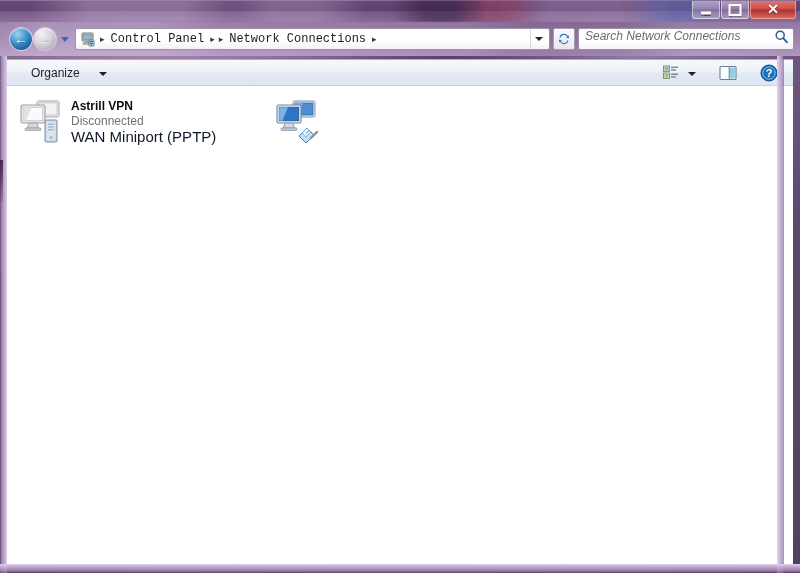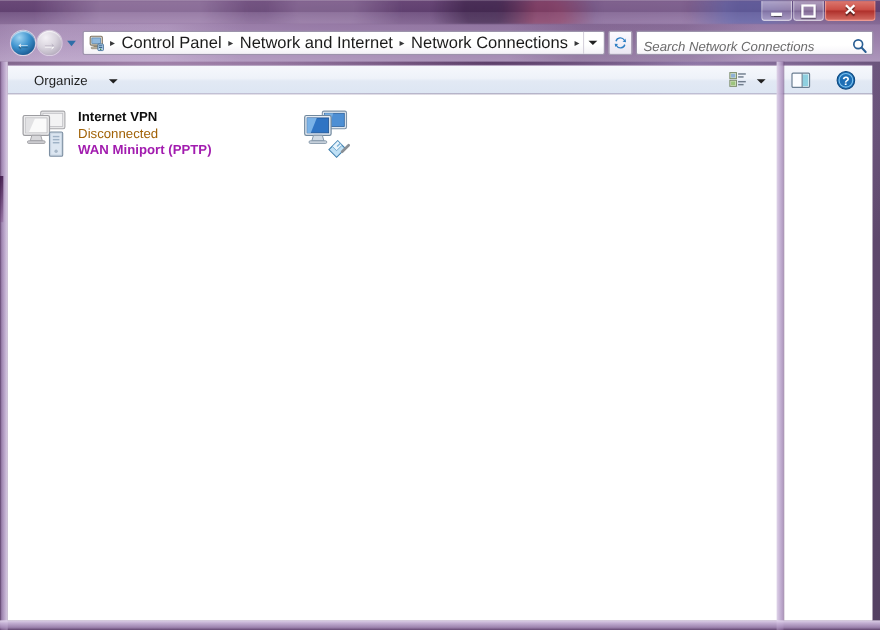--- a/index.html
+++ b/index.html
@@ -30,7 +30,7 @@
     position: absolute;
     left: 0;
     top: 0;
-    width: 713px;
+    width: 784px;
     height: 573px;
     box-sizing: border-box;
   }

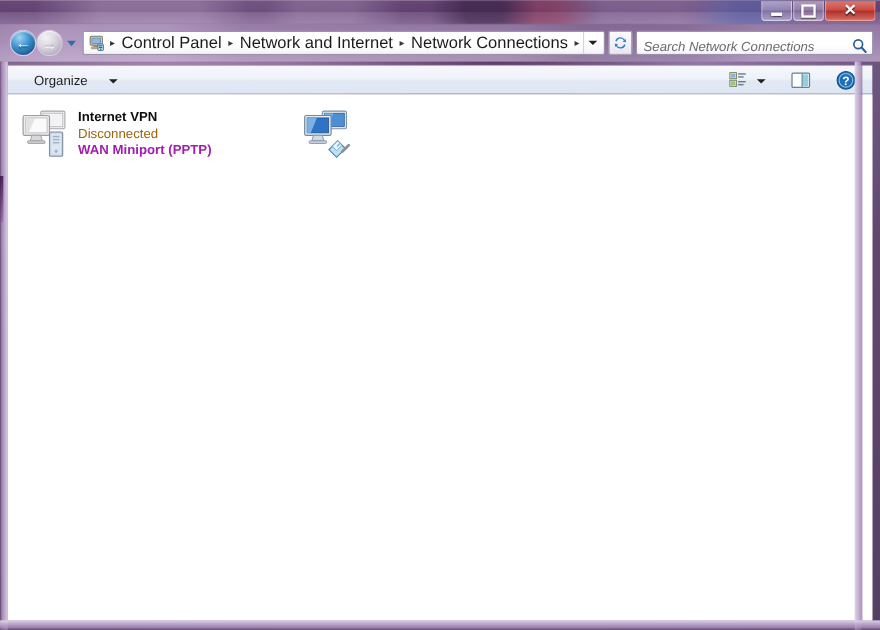--- a/index.html
+++ b/index.html
@@ -236,11 +236,11 @@
     position: relative;
   }
   .crumb {
-    font-size: 15px;
+    font-size: 12px;
     color: #1b1b1b;
     padding: 2px 4px;
     white-space: nowrap;
-    font-family: Liberation Sans, sans-serif;
+    font-family: Liberation Mono, monospace;
     cursor: default;
   }
   .crumb-sep {

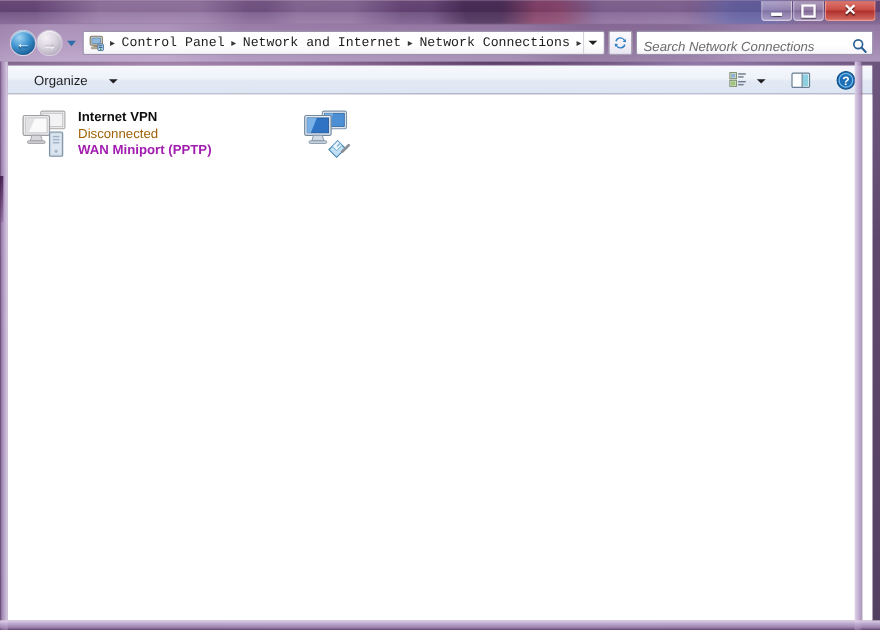--- a/index.html
+++ b/index.html
@@ -532,7 +532,6 @@
         <span class="crumb-sep">▸</span>
         <span class="crumb">Control Panel</span>
         <span class="crumb-sep">▸</span>
-        <span class="crumb">Network and Internet</span>
         <span class="crumb-sep">▸</span>
         <span class="crumb">Network Connections</span>
         <span class="crumb-sep">▸</span>

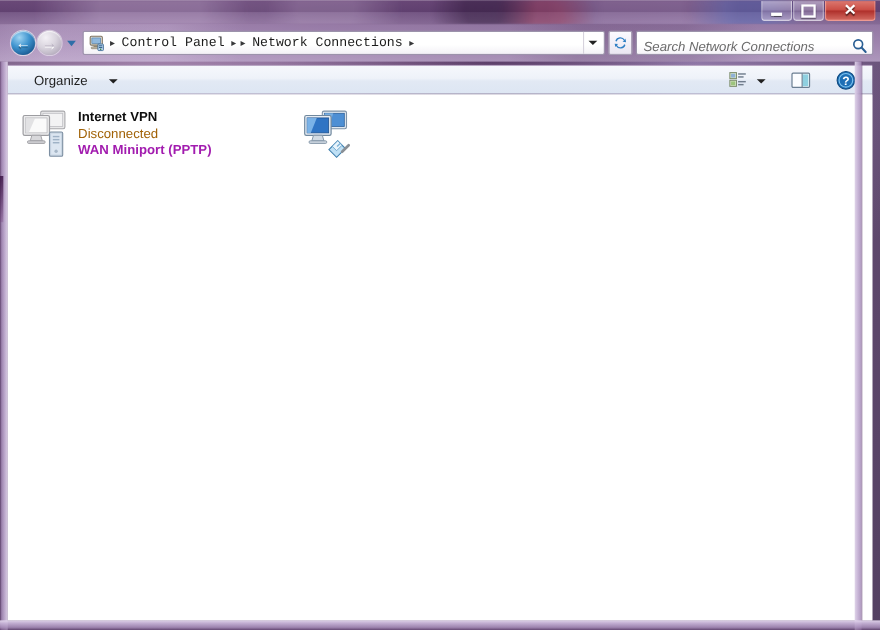--- a/index.html
+++ b/index.html
@@ -286,7 +286,7 @@
     border: 1px solid #9c93ab;
     border-radius: 2px;
     display: flex;
-    align-items: flex-end;
+    align-items: flex-start;
     box-sizing: border-box;
     padding: 0 4px 0 6px;
     position: relative;

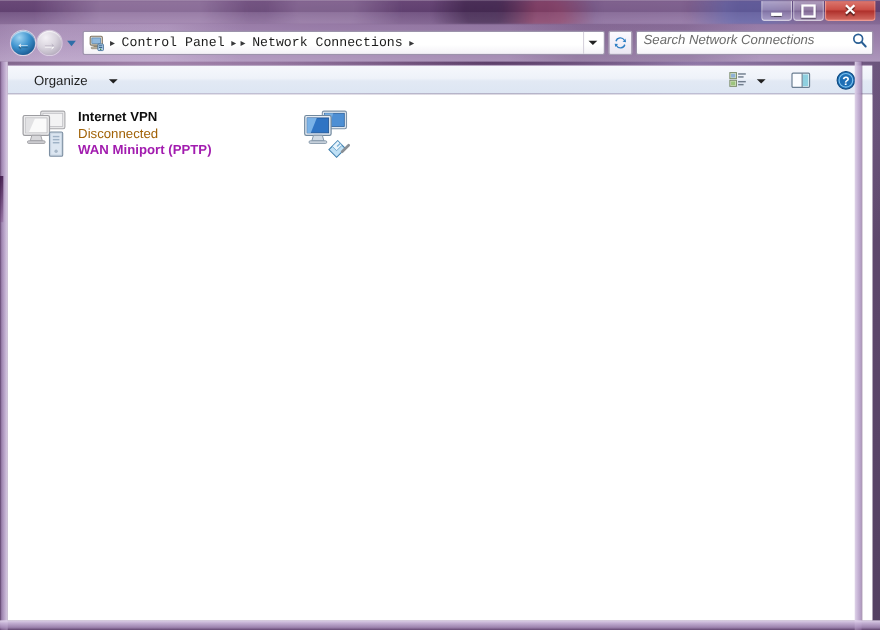--- a/index.html
+++ b/index.html
@@ -631,7 +631,7 @@
         </div>
         <div class="conn-text">
           <div class="conn-name-row">
-            <span class="conn-name">Internet VPN</span>
+            <span class="conn-name">Astrill VPN</span>
           </div>
           <div class="conn-status">Disconnected</div>
           <div class="conn-device">WAN Miniport (PPTP)</div>

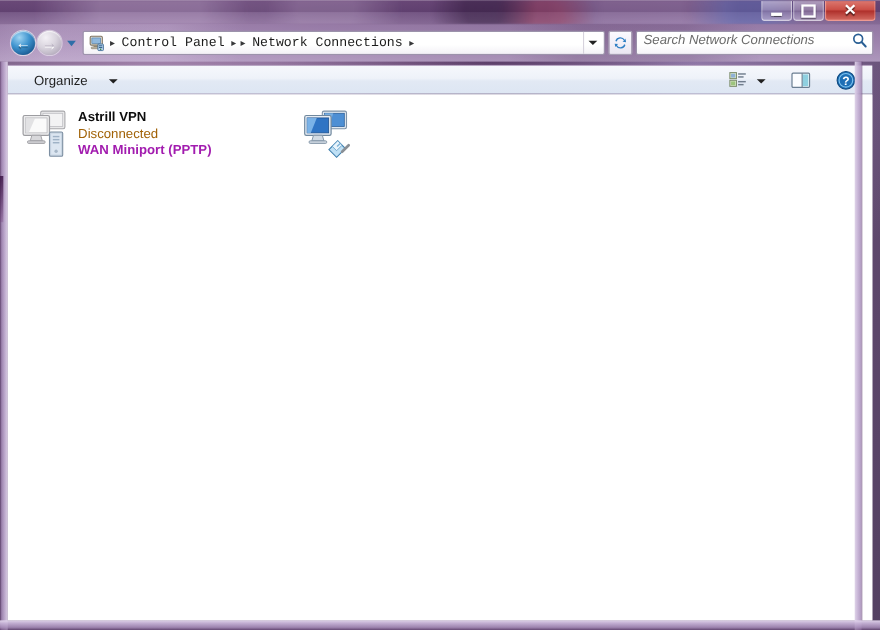--- a/index.html
+++ b/index.html
@@ -406,7 +406,7 @@
   }
   .conn-status {
     font-size: 12px;
-    color: #a16207;
+    color: #737373;
     white-space: nowrap;
     line-height: 15px;
     font-family: "Liberation Sans", sans-serif;

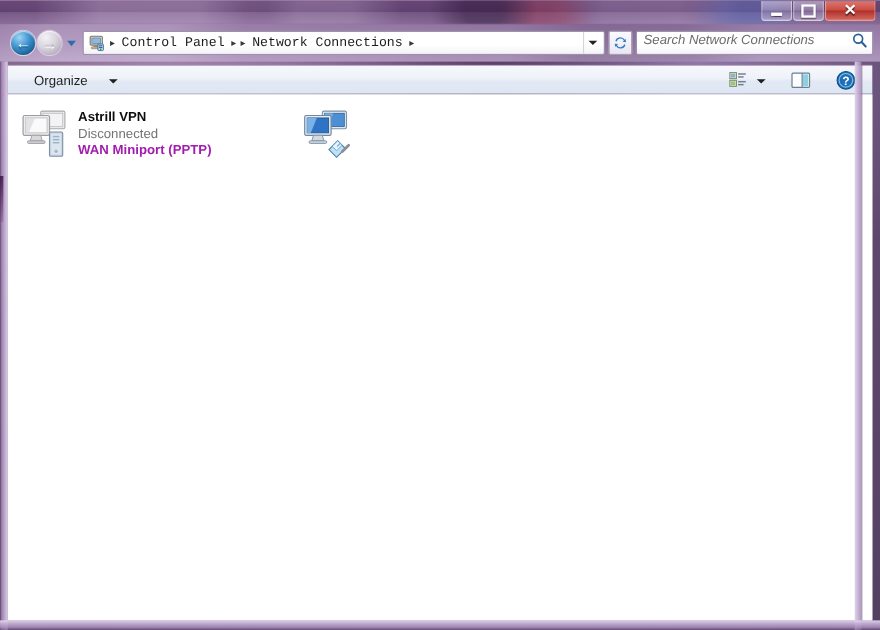--- a/index.html
+++ b/index.html
@@ -412,12 +412,11 @@
     font-family: "Liberation Sans", sans-serif;
   }
   .conn-device {
-    font-size: 12px;
-    color: #a21caf;
+    font-size: 15px;
+    color: #0f172a;
     white-space: nowrap;
     line-height: 15px;
     font-family: "Liberation Sans", sans-serif;
-    font-weight: bold;
   }
   .conn-name-row { display: flex; align-items: center; }
   #badge-1 {

